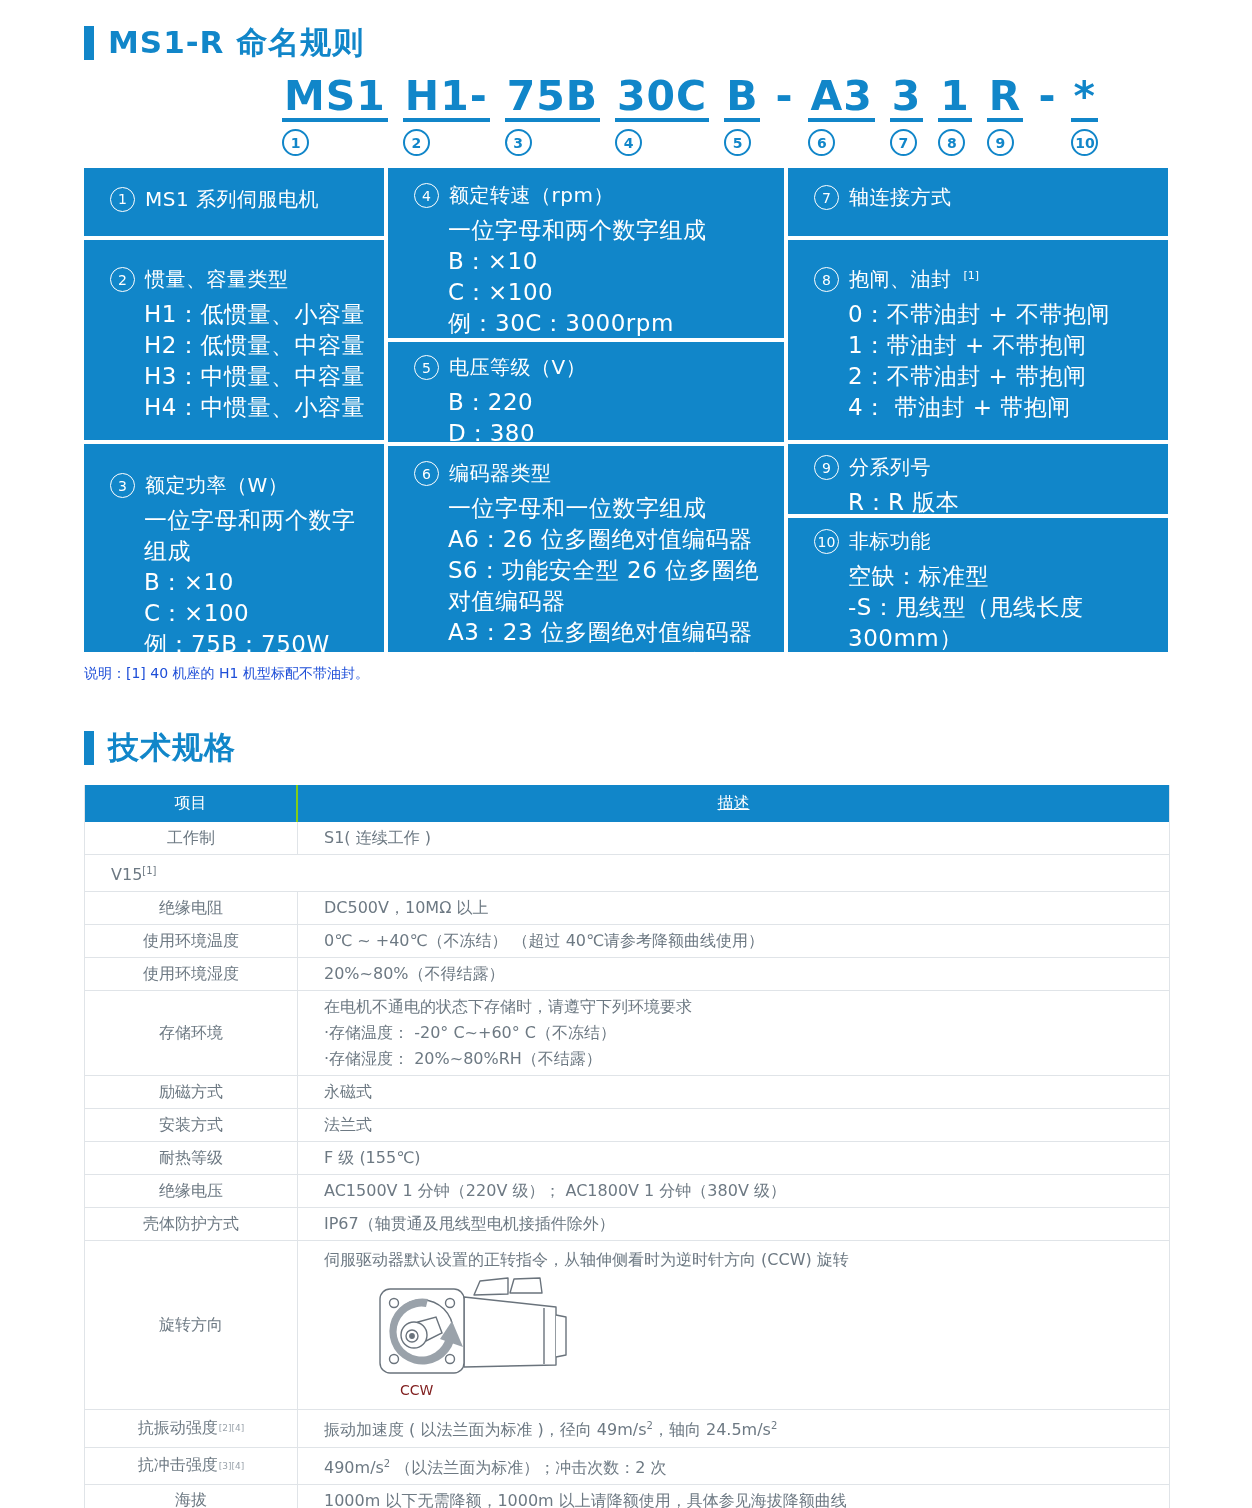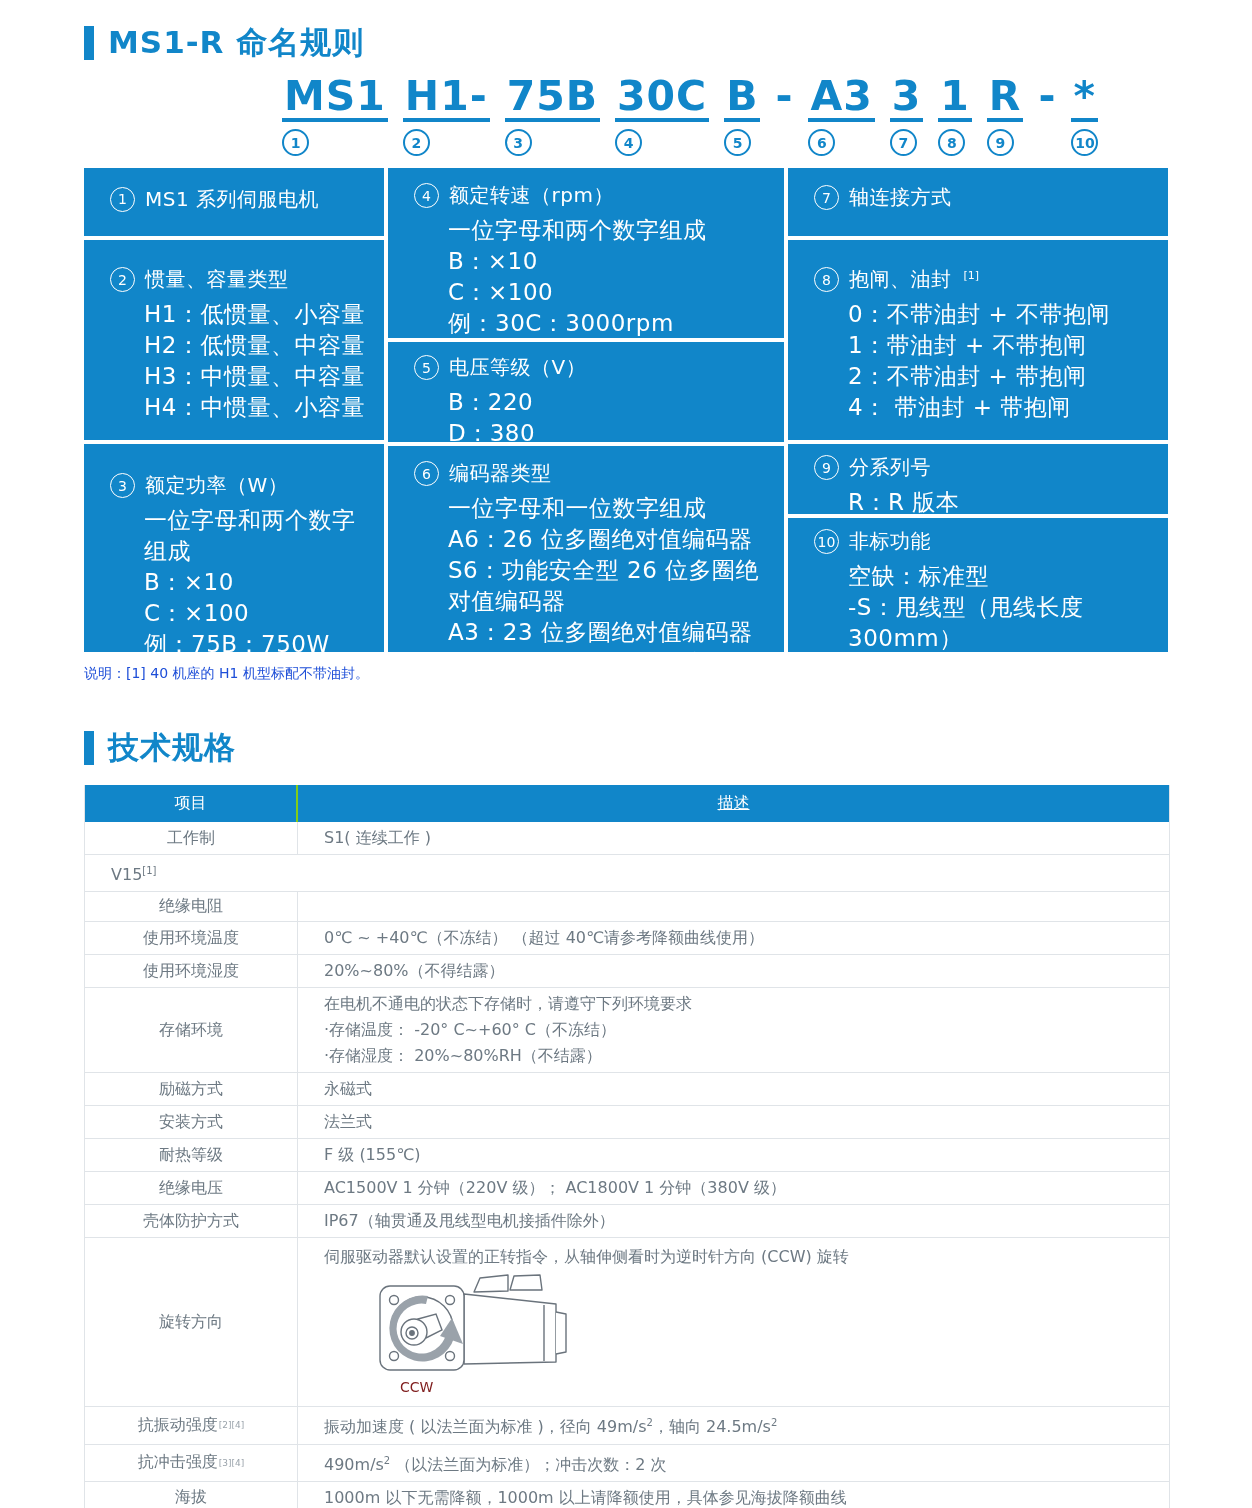--- a/index.html
+++ b/index.html
@@ -251,6 +251,9 @@
           <div class="tlabel">
             <span>绝缘电阻</span>
           </div>
+          <div class="tdesc">
+            <div class="tdesc-line">DC500V，10MΩ 以上</div>
+          </div>
         </div>
         <div class="trow">
           <div class="tlabel">

